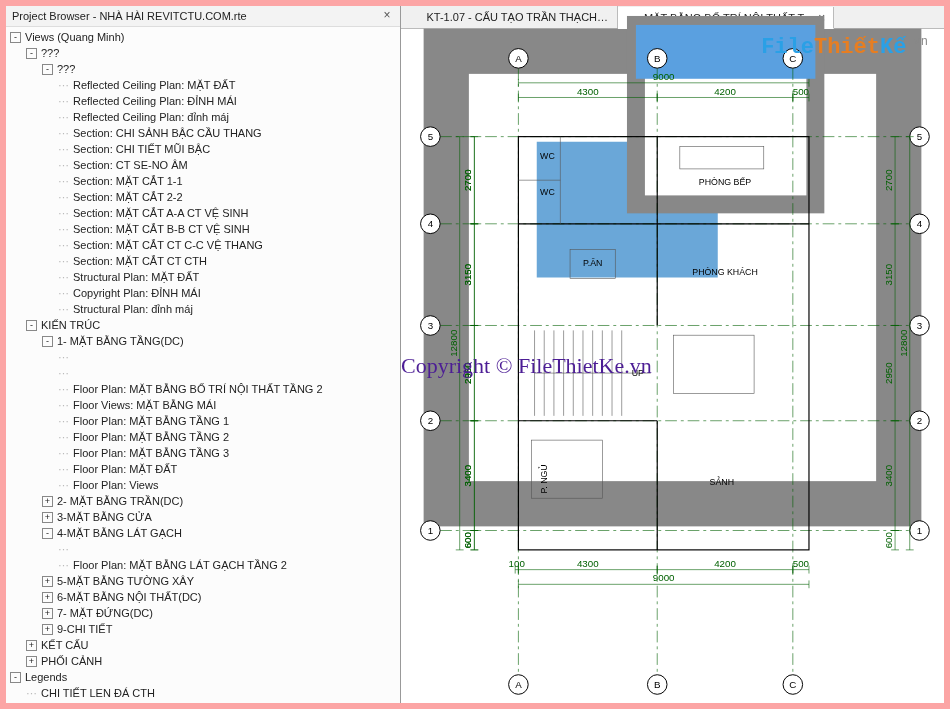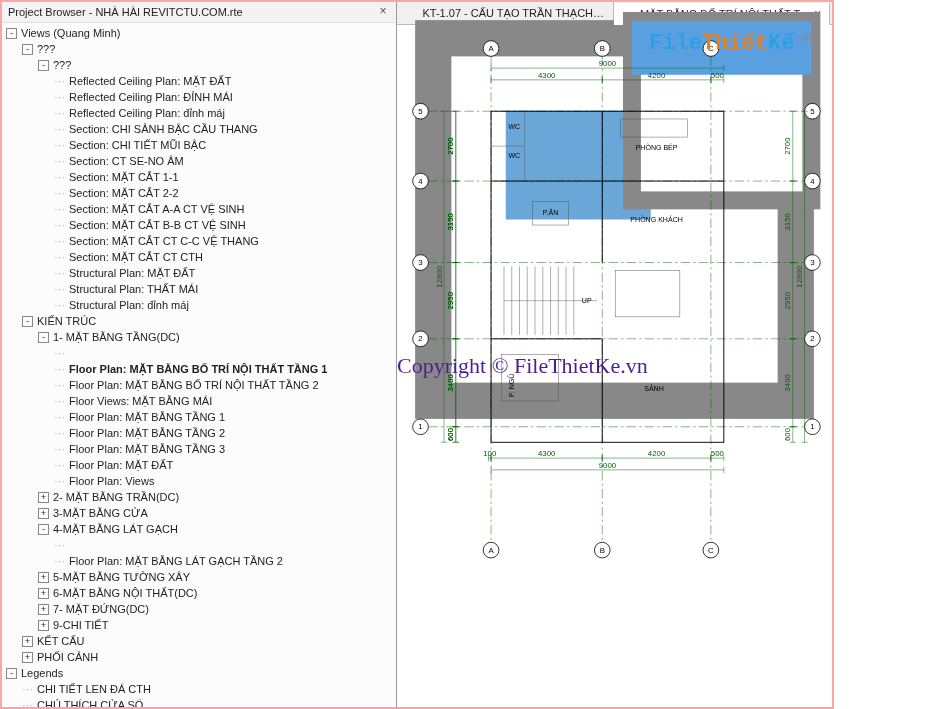--- a/index.html
+++ b/index.html
@@ -3,7 +3,7 @@
 <meta charset="utf-8">
 <style>
 html,body{margin:0;padding:0;font-family:"Segoe UI",Arial,sans-serif;font-size:11px;color:#222;overflow:hidden;width:950px;height:709px;background:#fff}
-.container{display:flex;width:834px;height:709px;border:2px solid #fca5a5;box-sizing:border-box}
+.container{display:flex;width:950px;height:709px;border:6px solid #fca5a5;box-sizing:border-box}
 
 .panel{width:394px;height:100%;border-right:1px solid #999;overflow:hidden;display:flex;flex-direction:column;background:#fcfcfc}
 .panel-title{padding:3px 6px;font-size:11px;background:#f3f3f3;border-bottom:1px solid #ddd;display:flex;align-items:center;justify-content:space-between}

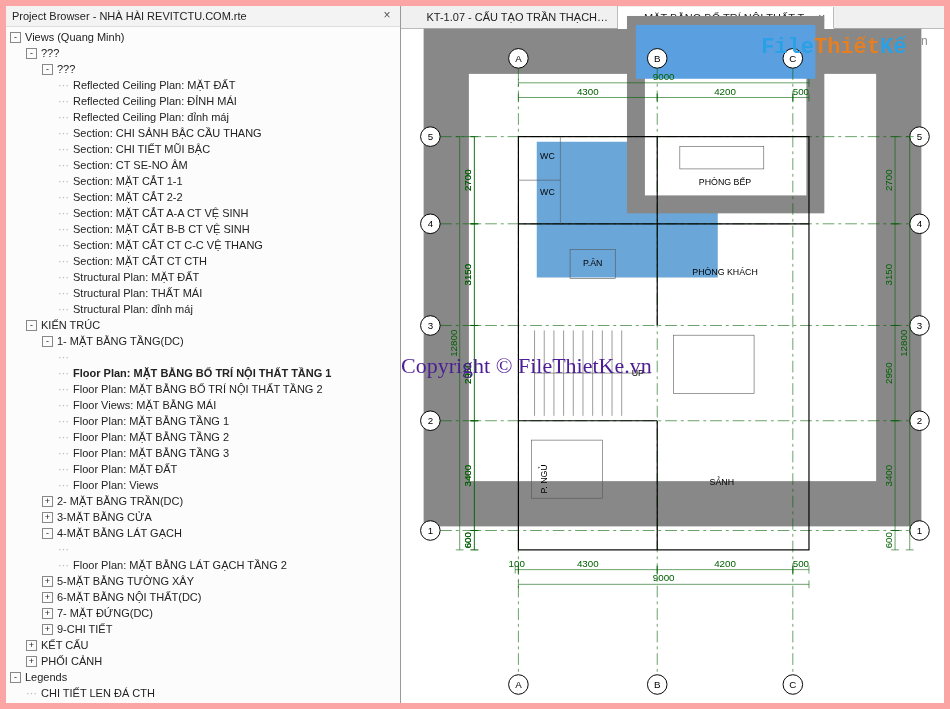--- a/index.html
+++ b/index.html
@@ -159,7 +159,7 @@
           <span class="tw">
             <span class="conn">⋯</span>
           </span>
-          <span class="label">Structural Plan: THẤT MÁI</span>
+          <span class="label">Copyright Plan: ĐỈNH MÁI</span>
         </div>
         <div class="row">
           <span class="indent" style="width: 48px;"></span>

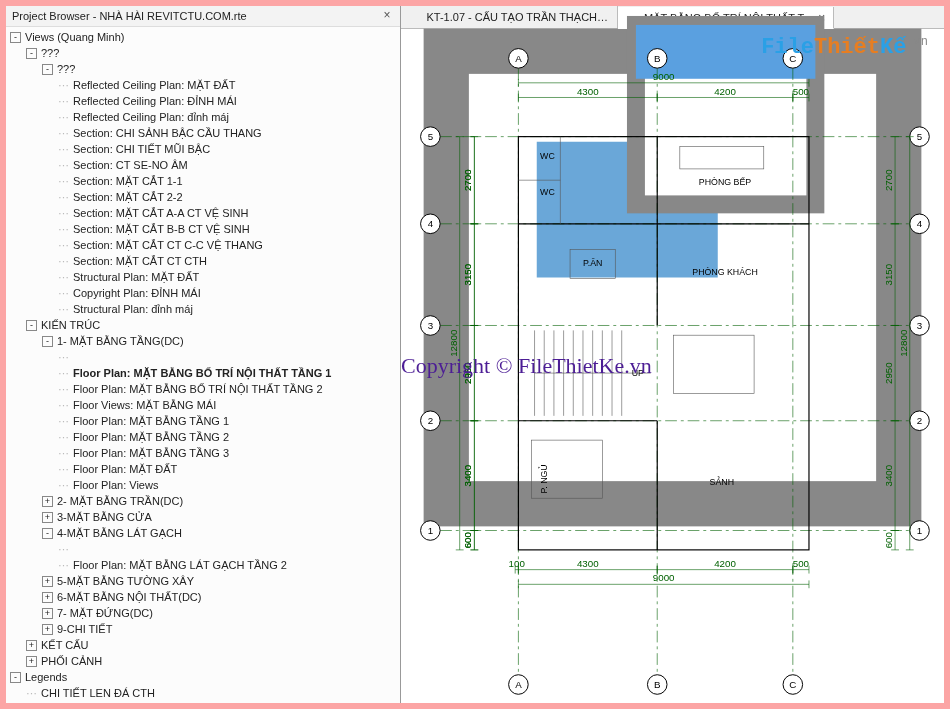--- a/index.html
+++ b/index.html
@@ -189,7 +189,6 @@
           <span class="tw">
             <span class="conn">⋯</span>
           </span>
-          <span class="label sel">Floor Plan: MẶT BẰNG BỐ TRÍ NỘI THẤT TẦNG 1</span>
         </div>
         <div class="row">
           <span class="indent" style="width: 48px;"></span>

